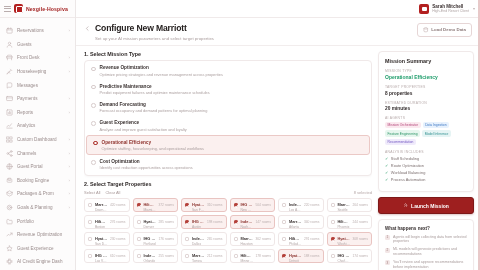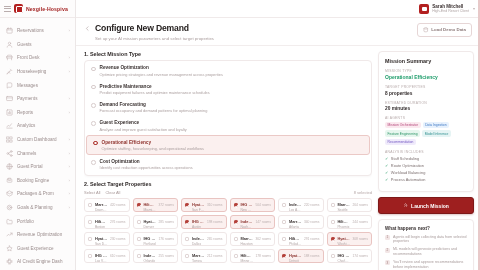--- a/index.html
+++ b/index.html
@@ -402,7 +402,7 @@
           </svg>
       </span>
       <div>
-        <div class="pg-title">Configure New Demand</div>
+        <div class="pg-title">Configure New Marriott</div>
         <div class="pg-sub">Set up your AI mission parameters and select target properties</div>
       </div>
     </div>

